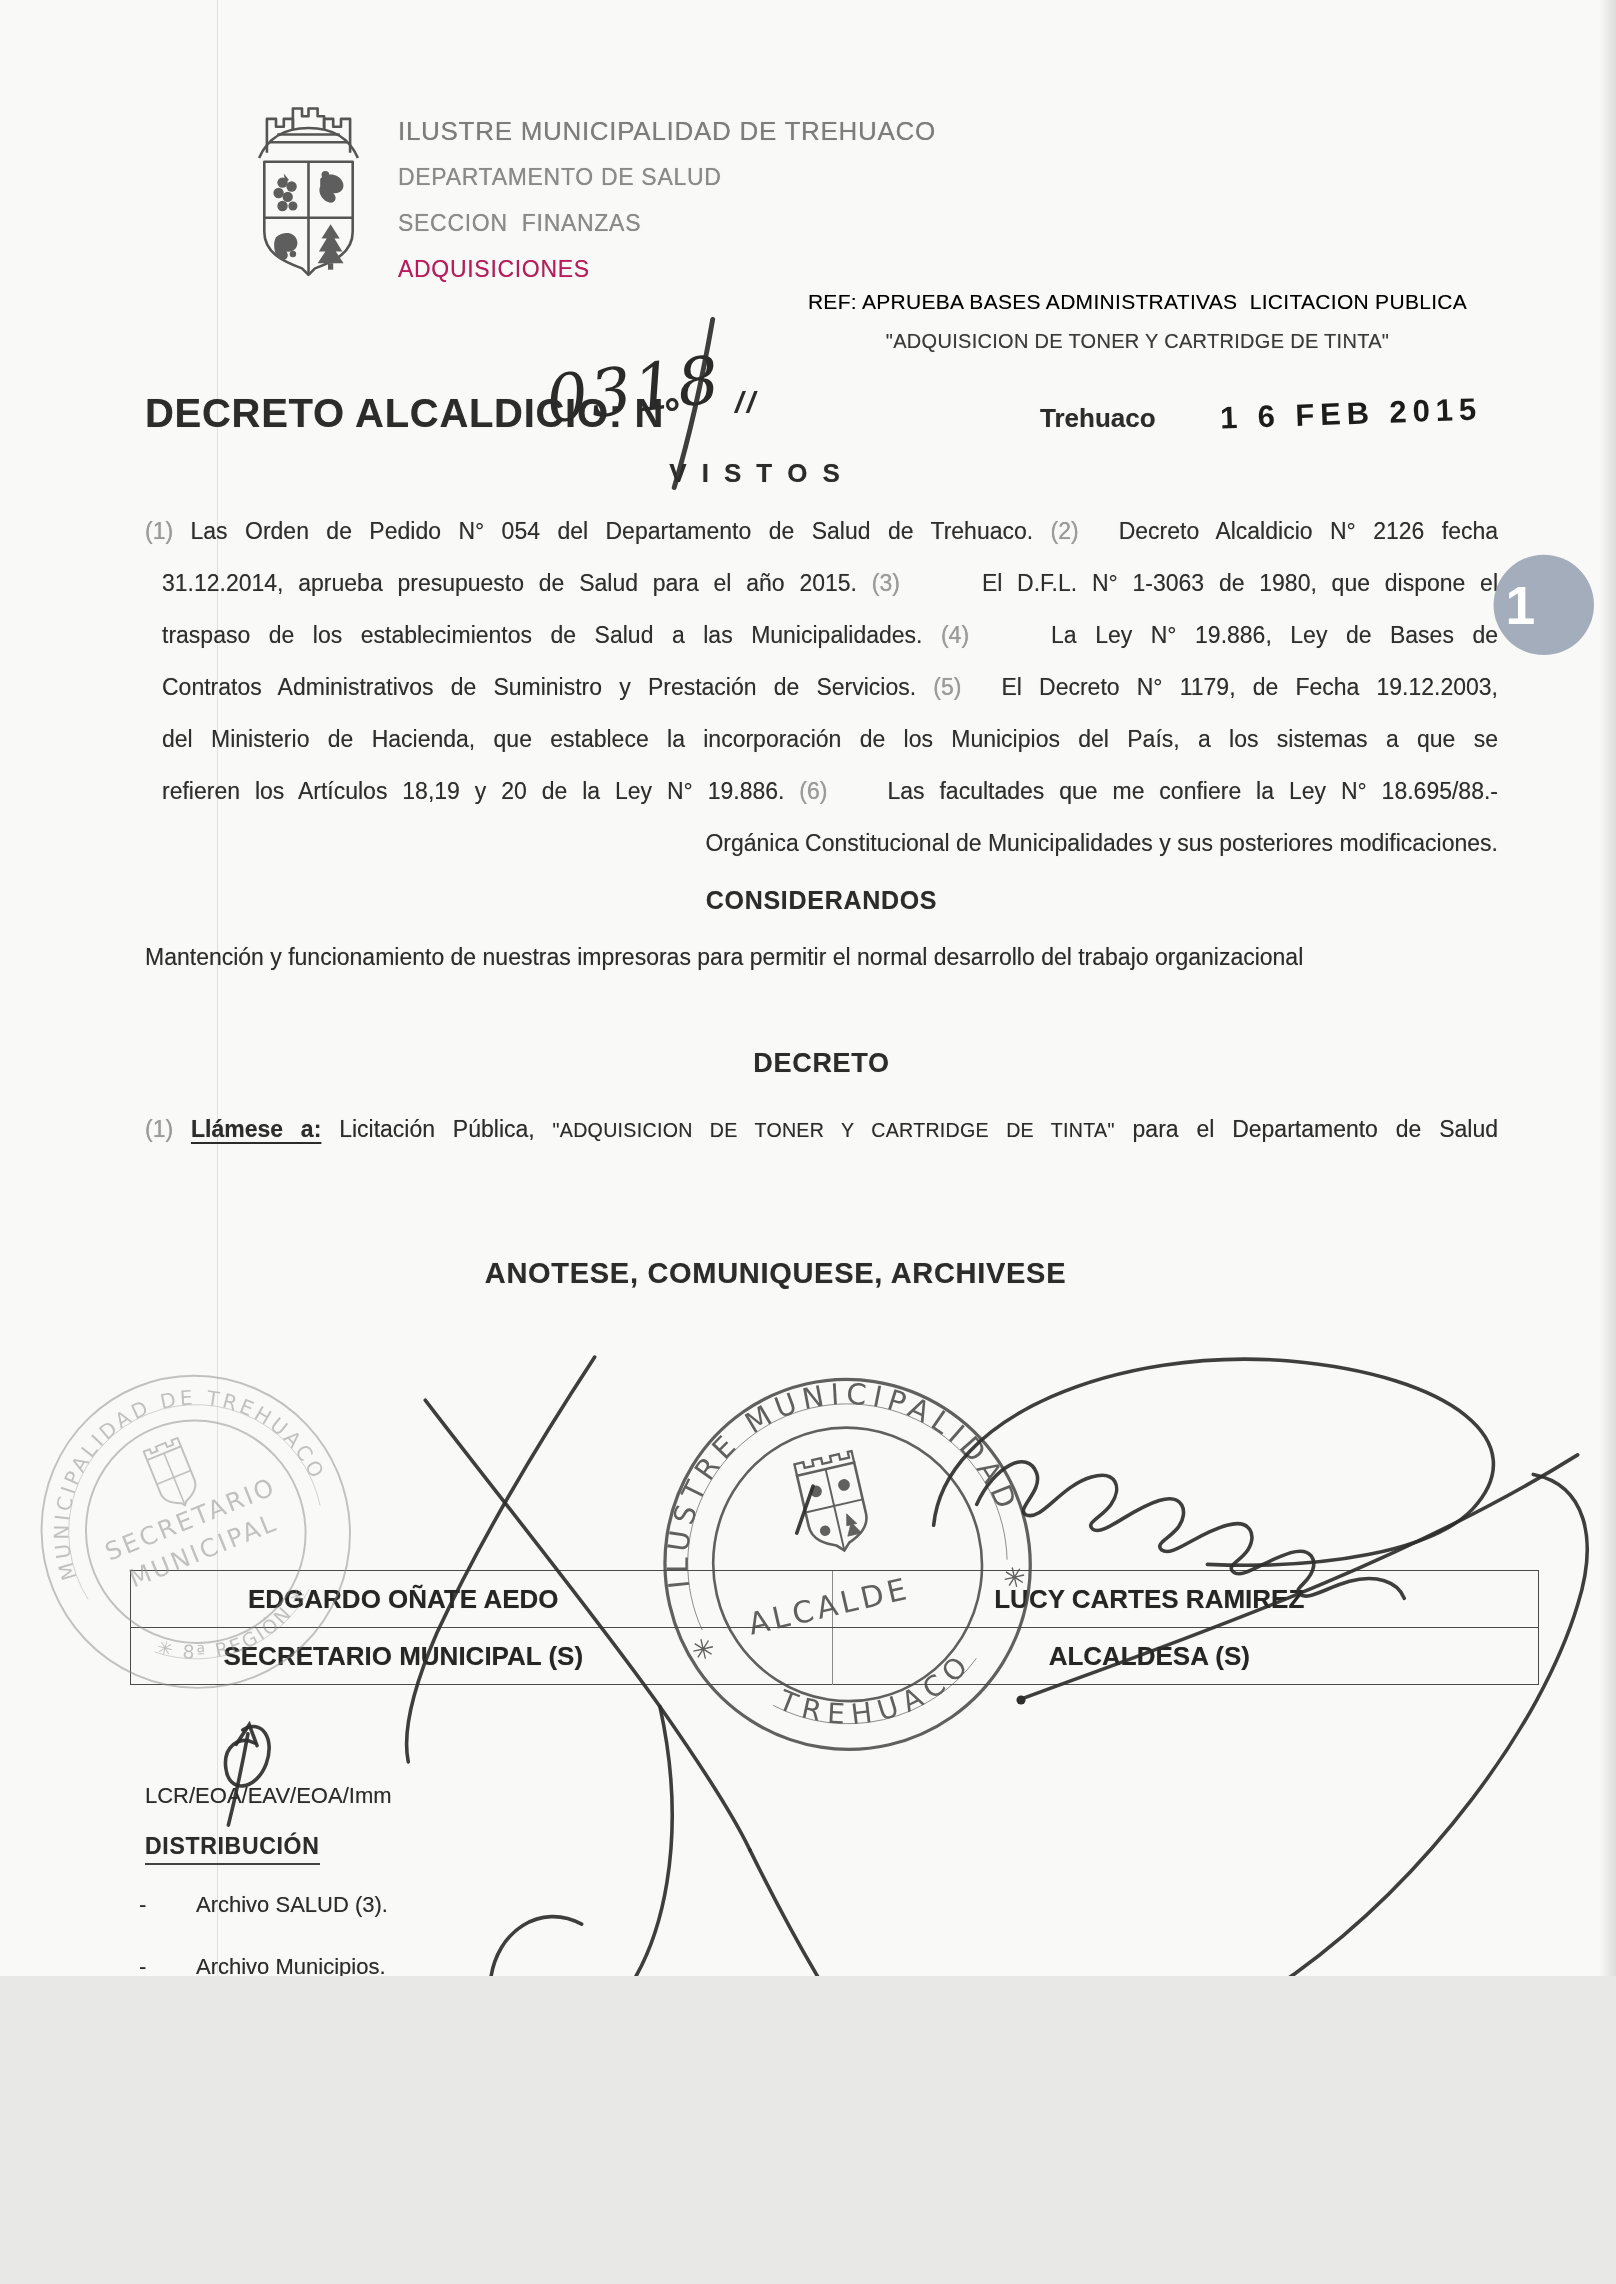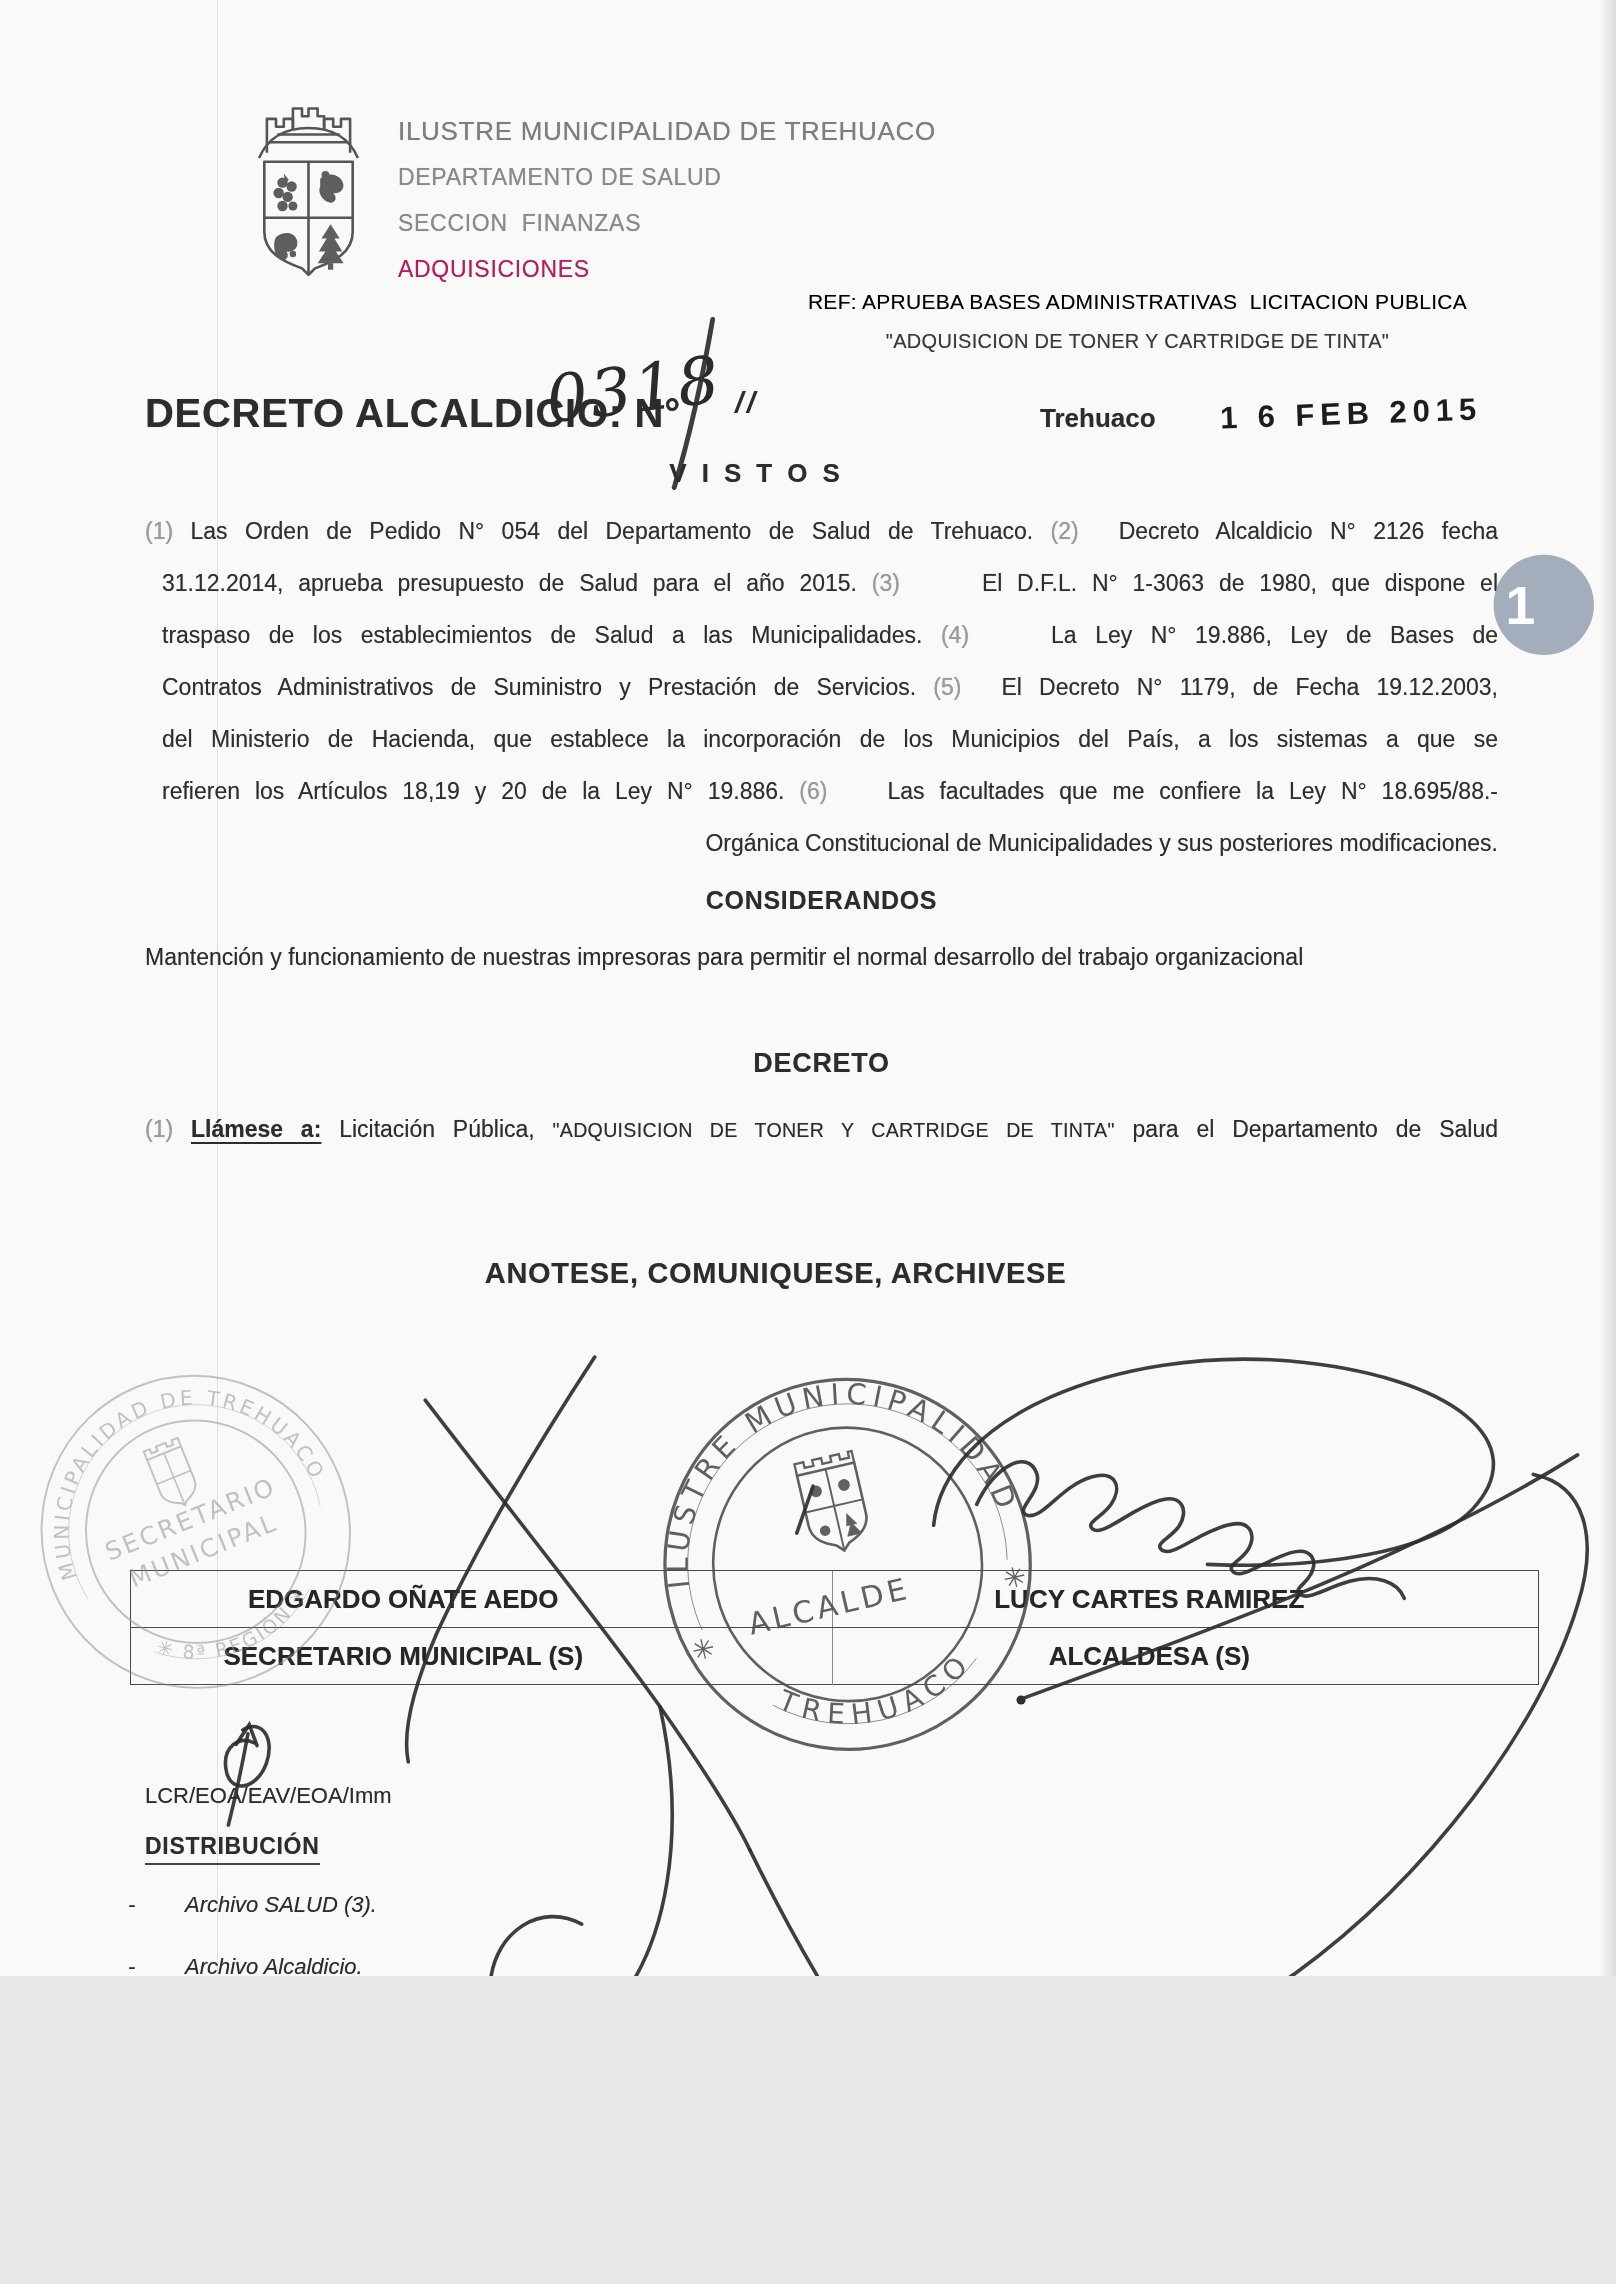--- a/index.html
+++ b/index.html
@@ -55,7 +55,7 @@
   .initials{left:145px;top:1783px;font-size:22px;}
   .dist-title{left:145px;top:1833px;font-size:23px;font-weight:700;letter-spacing:0.7px;
               border-bottom:2px solid #444;padding-bottom:3.3px;}
-  .dist-row{position:absolute;left:128px;font-size:22px;font-style:italic;}
+  .dist-row{position:absolute;left:139px;font-size:22px;}
   .dist-row .dash{display:inline-block;width:57px;}
   .r1{top:1892px;} .r2{top:1954px;} .r3{top:2017px;}
   

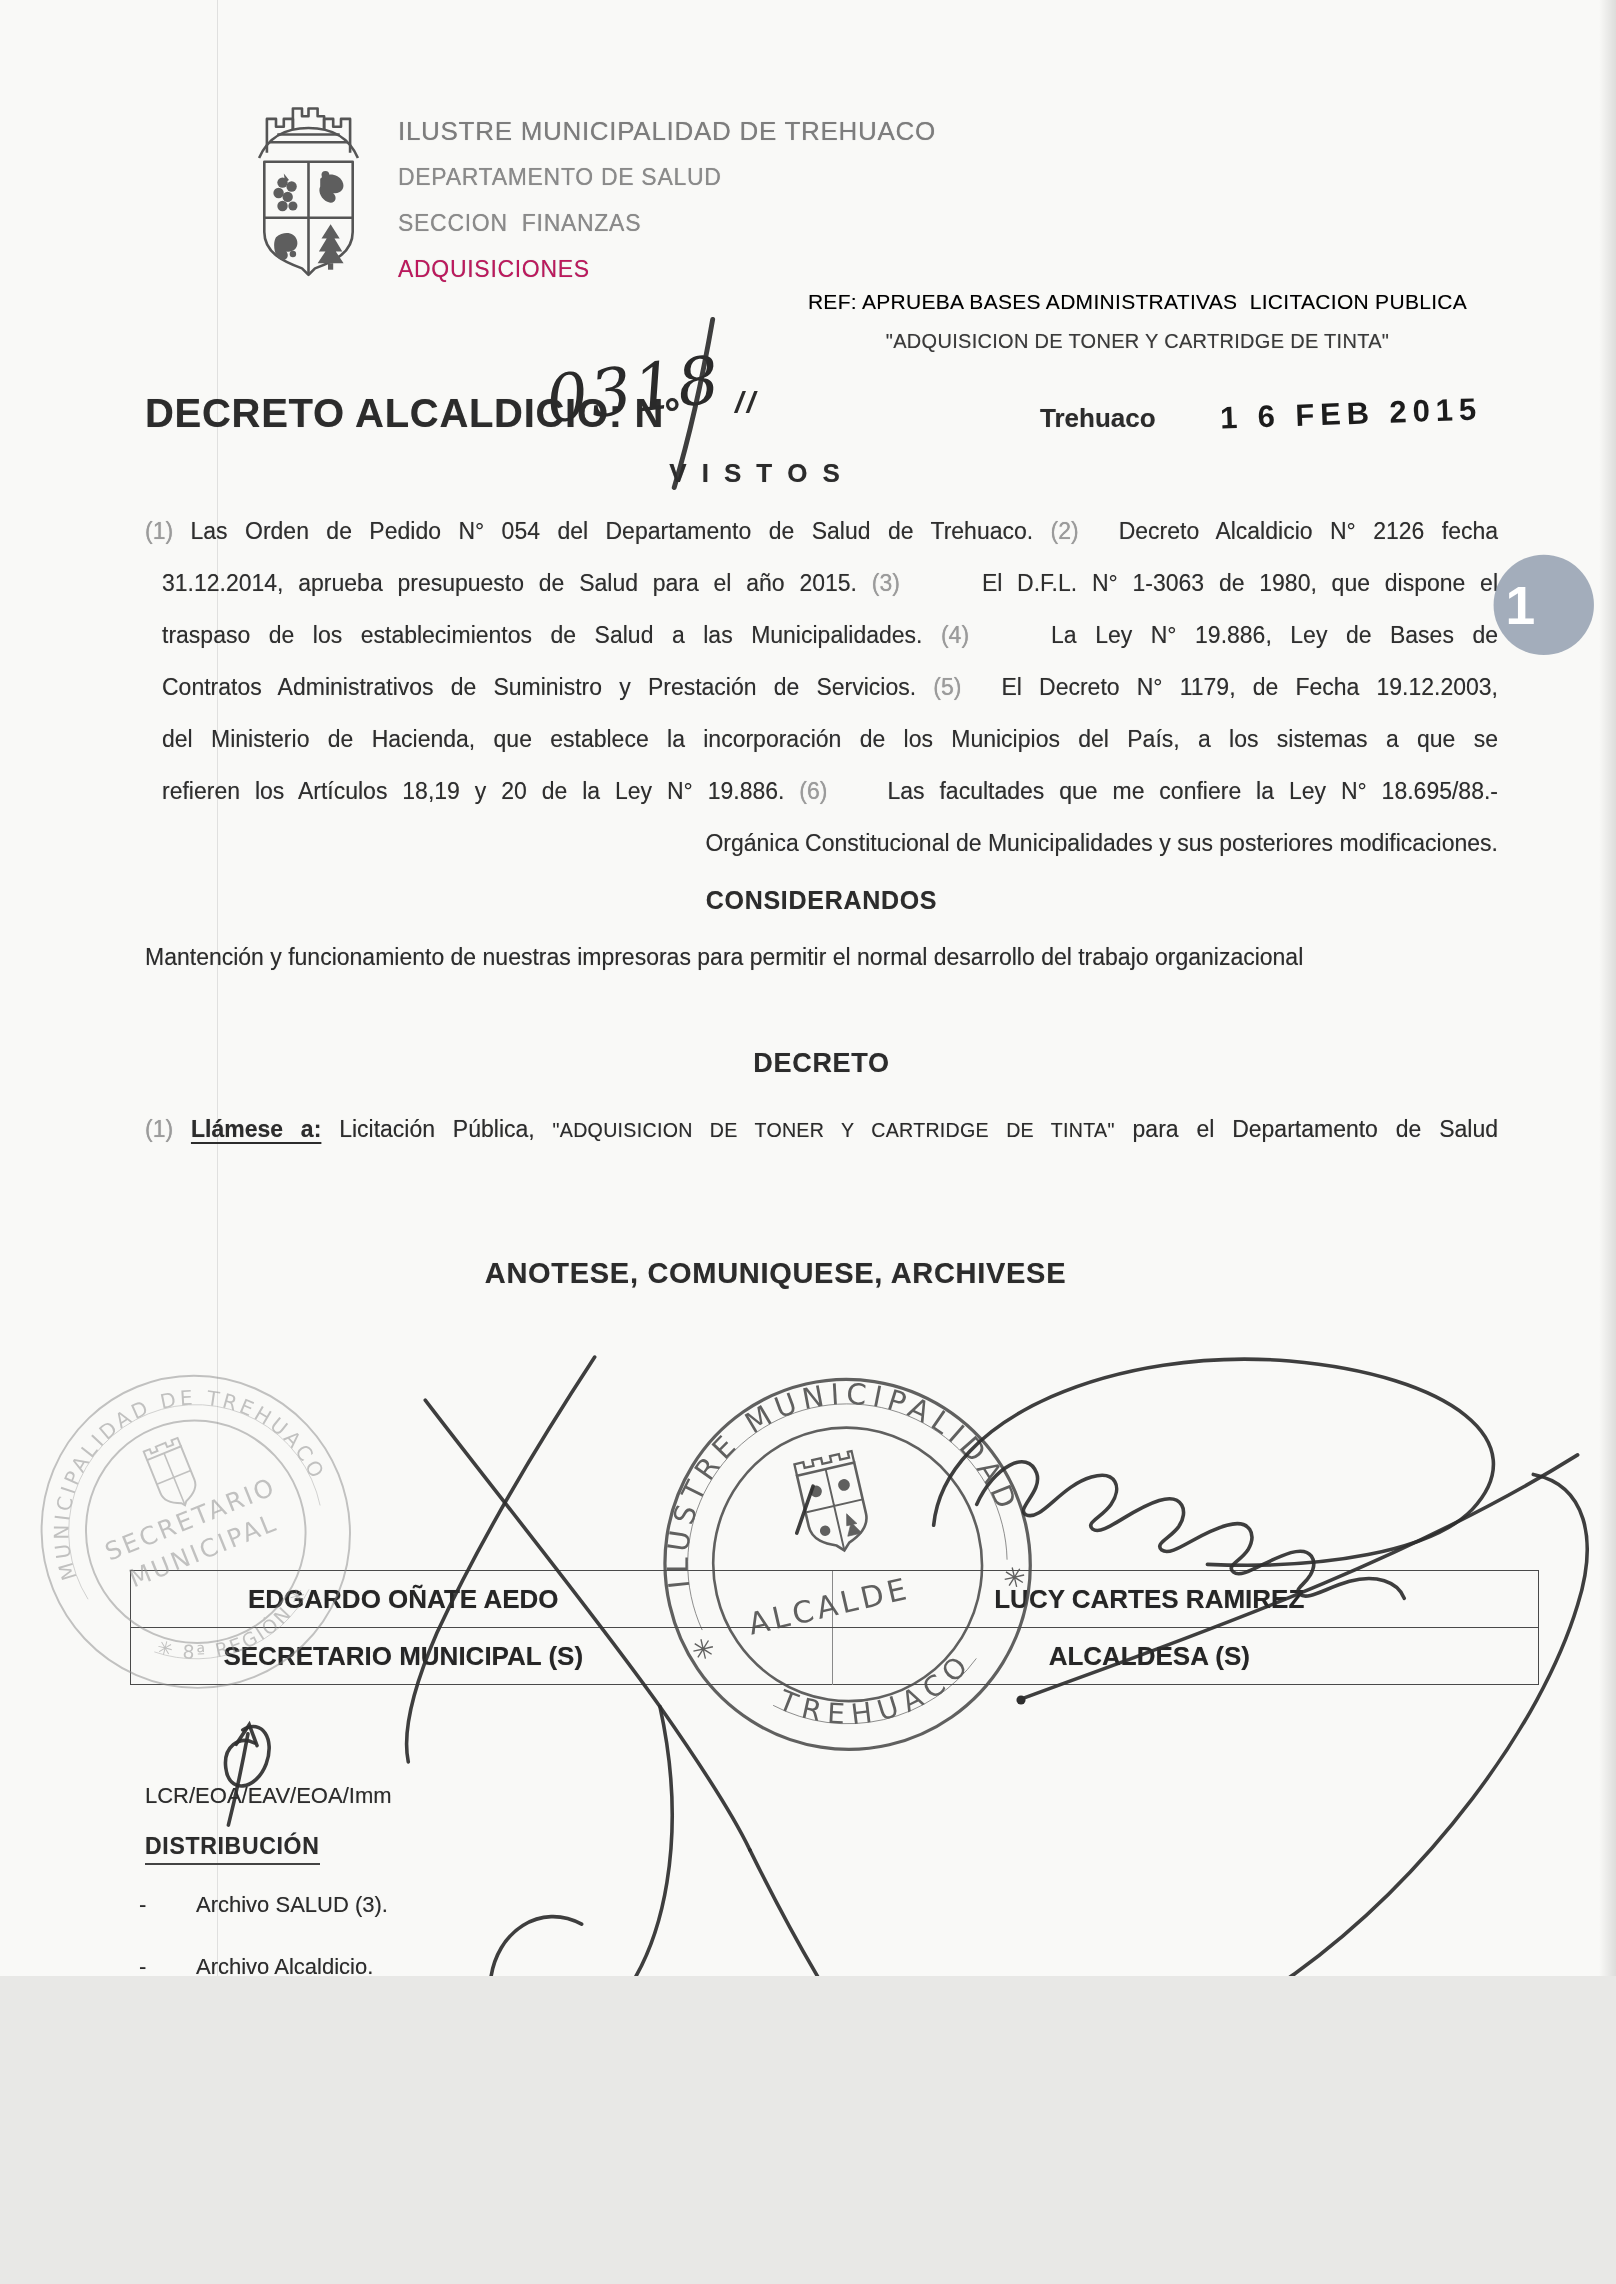--- a/index.html
+++ b/index.html
@@ -174,7 +174,7 @@
     <span class="dash">-</span><span>Archivo SALUD (3).</span>
   </div>
   <div class="dist-row r2 soft">
-    <span class="dash">-</span><span>Archivo Alcaldicio.</span>
+    <span class="dash">-</span><span>Archivo Municipios.</span>
   </div>
   <div class="dist-row r3 soft">
     <span class="dash">-</span><span>Oficina de Transparencia.</span>

